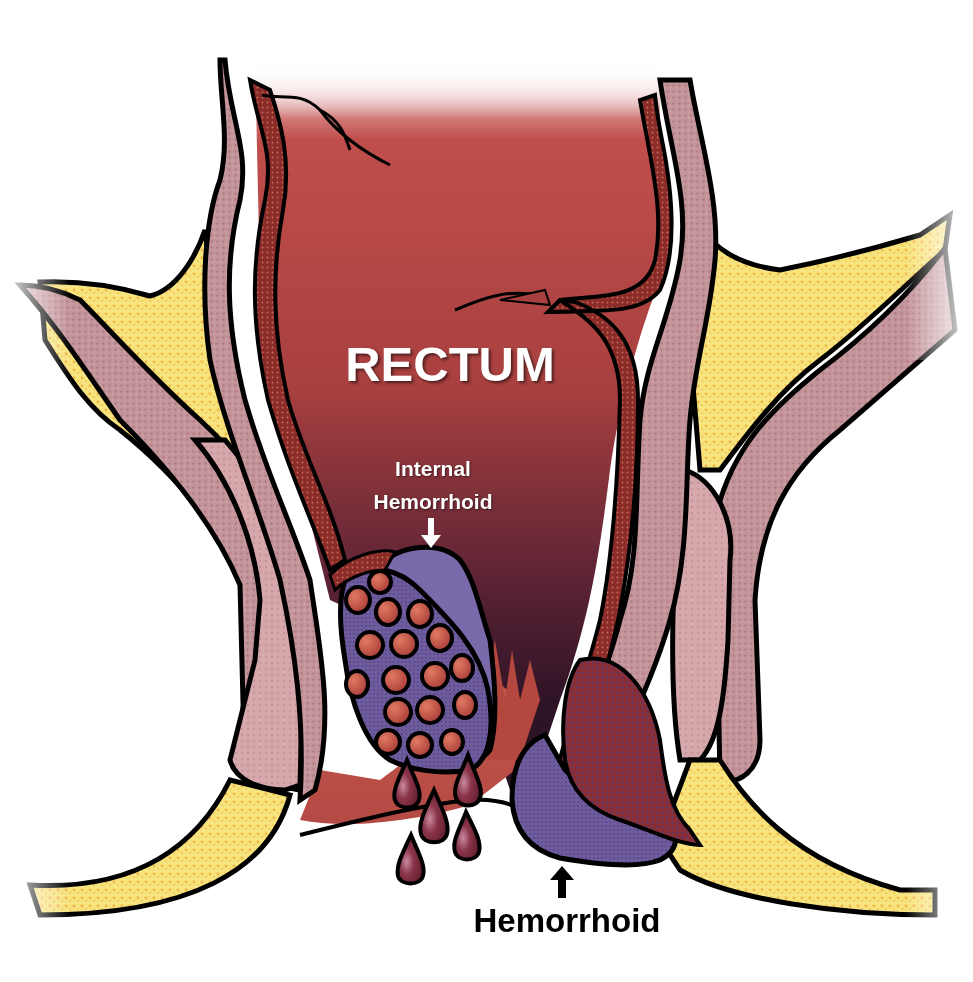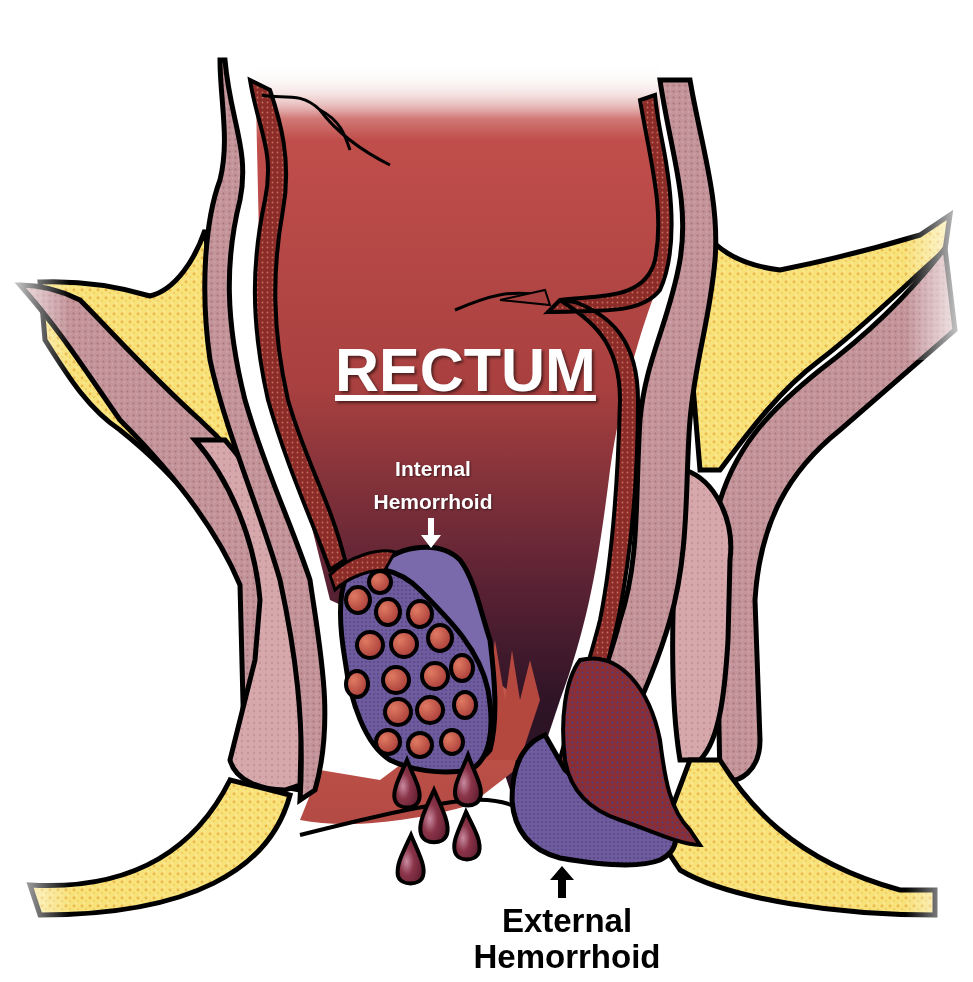--- a/index.html
+++ b/index.html
@@ -6,7 +6,7 @@
   body { width: 973px; height: 982px; position: relative; overflow: hidden; font-family: "Liberation Sans", sans-serif; }
   #diagram { position: absolute; left: 0; top: 0; width: 973px; height: 982px; }
   .label { position: absolute; font-family: "Liberation Sans", sans-serif; font-weight: bold; text-align: center; line-height: 1.0; }
-  .label-rectum { left: 335px; top: 340px; width: 230px; font-size: 61px; color: #ffffff; text-shadow: 2px 2px 3px rgba(0,0,0,0.55); letter-spacing: 0px; text-decoration: underline; }
+  .label-rectum { left: 335px; top: 340px; width: 230px; font-size: 49px; color: #ffffff; text-shadow: 2px 2px 3px rgba(0,0,0,0.55); letter-spacing: 0px; }
   .label-internal { left: 318px; top: 452px; width: 230px; font-size: 21px; color: #ffffff; text-shadow: 1px 1px 2px rgba(0,0,0,0.5); line-height: 33px; }
   .label-external { left: 447px; top: 903px; width: 240px; font-size: 33px; color: #000000; line-height: 36px; }
 </style>

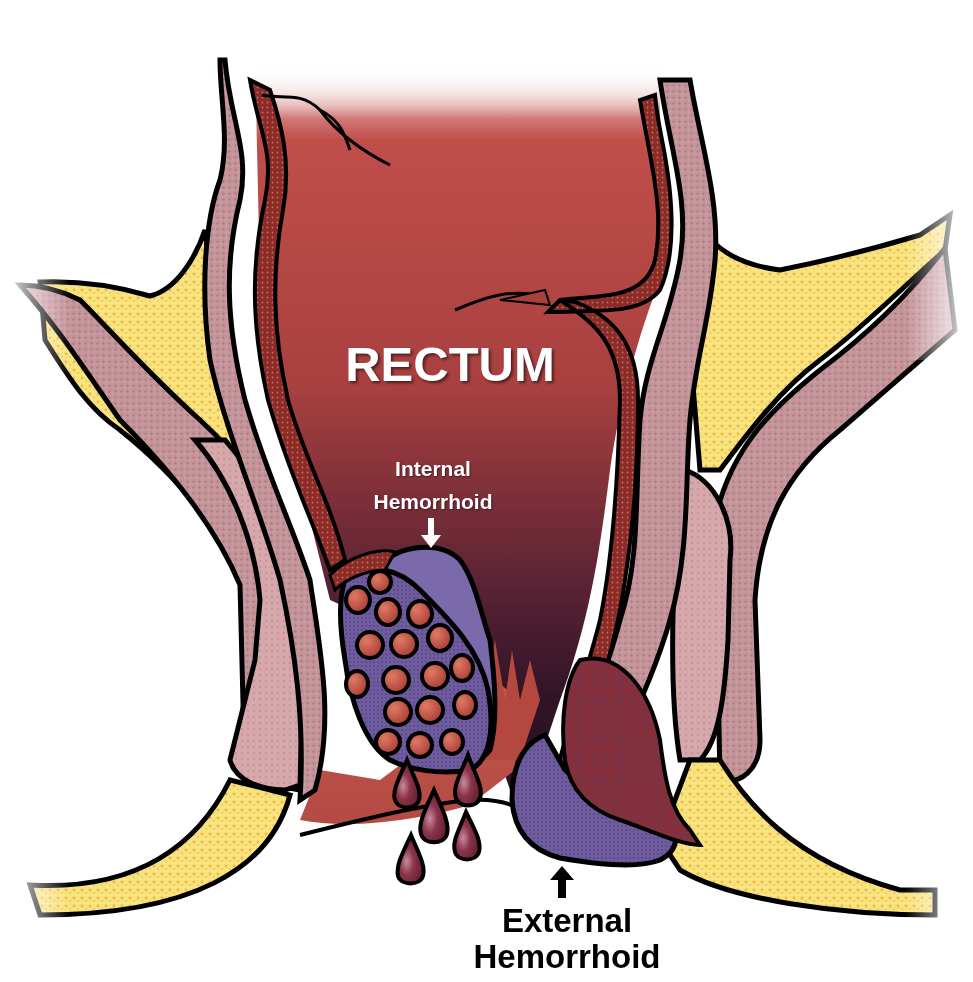--- a/index.html
+++ b/index.html
@@ -174,7 +174,6 @@
 </div>
 
 <div class="label label-external">
-  <div>External</div>
   <div>Hemorrhoid</div>
 </div>
 

